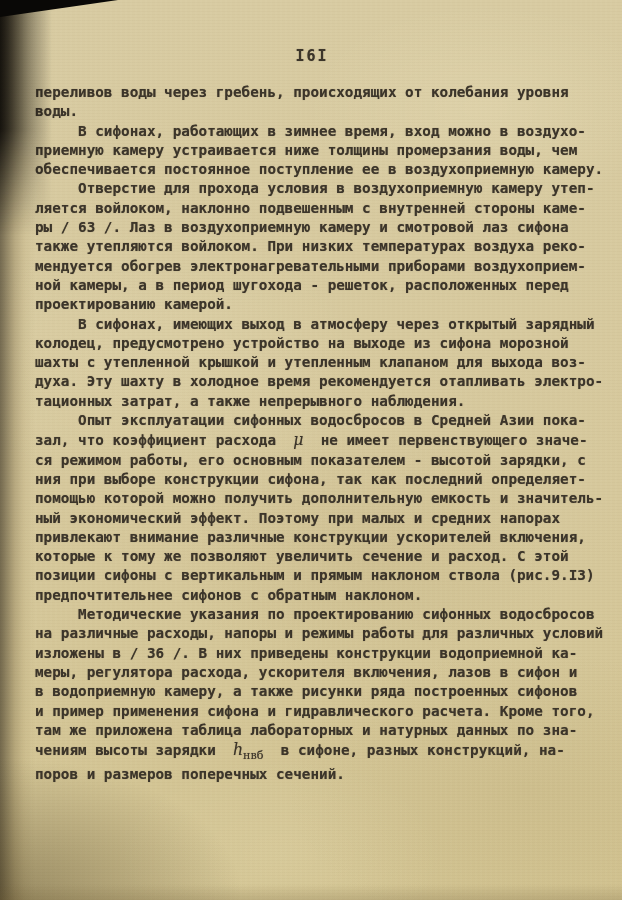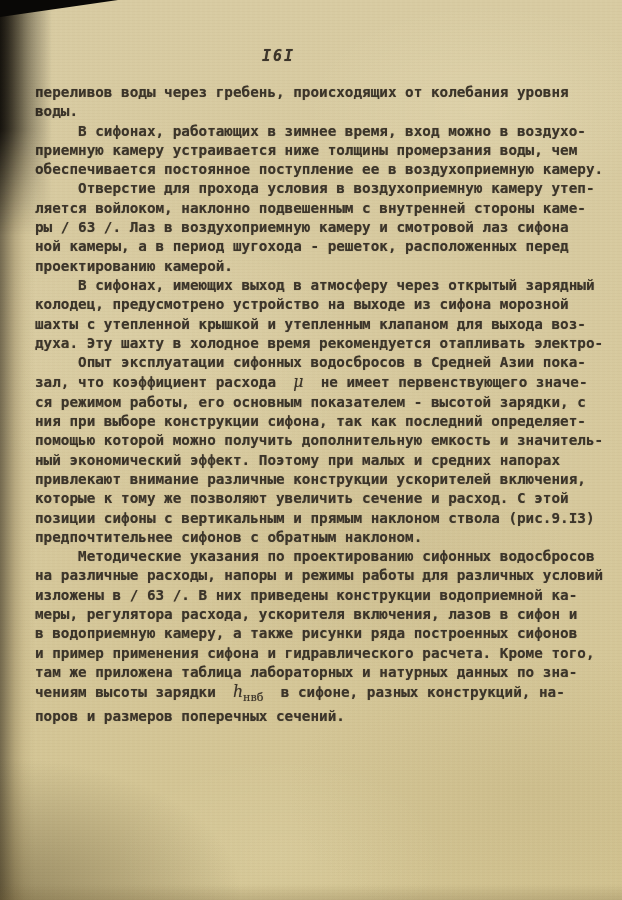--- a/index.html
+++ b/index.html
@@ -64,11 +64,10 @@
   }
   .page-number{
     position:absolute;left:262px;top:47px;width:100px;
-    text-align:left;
+    text-align:center;
     font-size:15px;font-weight:700;letter-spacing:2px;
     color:var(--ink);
     text-shadow:0 0 0.8px rgba(60,53,42,0.65);
-    font-style:italic;
   }
   .text-block{
     position:absolute;left:35px;top:83px;width:578px;

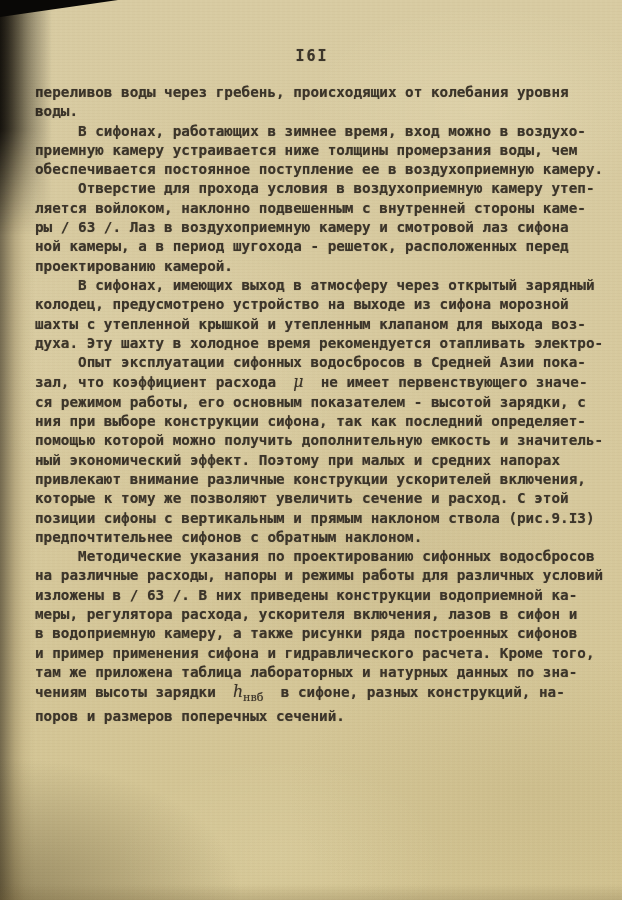--- a/index.html
+++ b/index.html
@@ -105,6 +105,7 @@
       <div class="line"><span>     Отверстие для прохода условия в воздухоприемную камеру утеп-</span></div>
       <div class="line"><span>ляется войлоком, наклонно подвешенным с внутренней стороны каме-</span></div>
       <div class="line"><span>ры / 63 /. Лаз в воздухоприемную камеру и смотровой лаз сифона</span></div>
+      <div class="line"><span>также утепляются войлоком. При низких температурах воздуха реко-</span></div>
       <div class="line"><span>ной камеры, а в период шугохода - решеток, расположенных перед</span></div>
       <div class="line"><span>проектированию камерой.</span></div>
       <div class="line"><span>     В сифонах, имеющих выход в атмосферу через открытый зарядный</span></div>

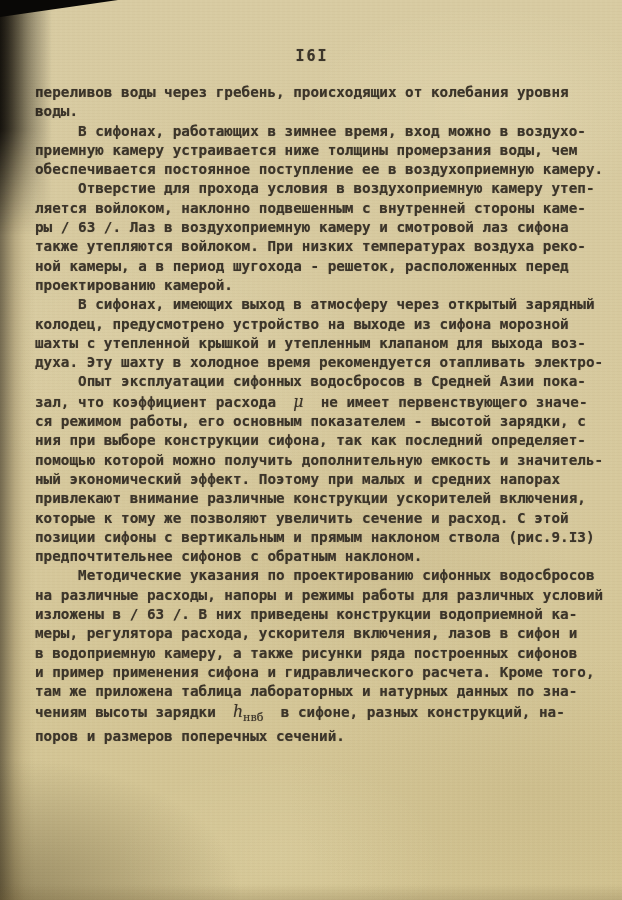--- a/index.html
+++ b/index.html
@@ -106,6 +106,7 @@
       <div class="line"><span>ляется войлоком, наклонно подвешенным с внутренней стороны каме-</span></div>
       <div class="line"><span>ры / 63 /. Лаз в воздухоприемную камеру и смотровой лаз сифона</span></div>
       <div class="line"><span>также утепляются войлоком. При низких температурах воздуха реко-</span></div>
+      <div class="line"><span>мендуется обогрев электронагревательными приборами воздухоприем-</span></div>
       <div class="line"><span>ной камеры, а в период шугохода - решеток, расположенных перед</span></div>
       <div class="line"><span>проектированию камерой.</span></div>
       <div class="line"><span>     В сифонах, имеющих выход в атмосферу через открытый зарядный</span></div>

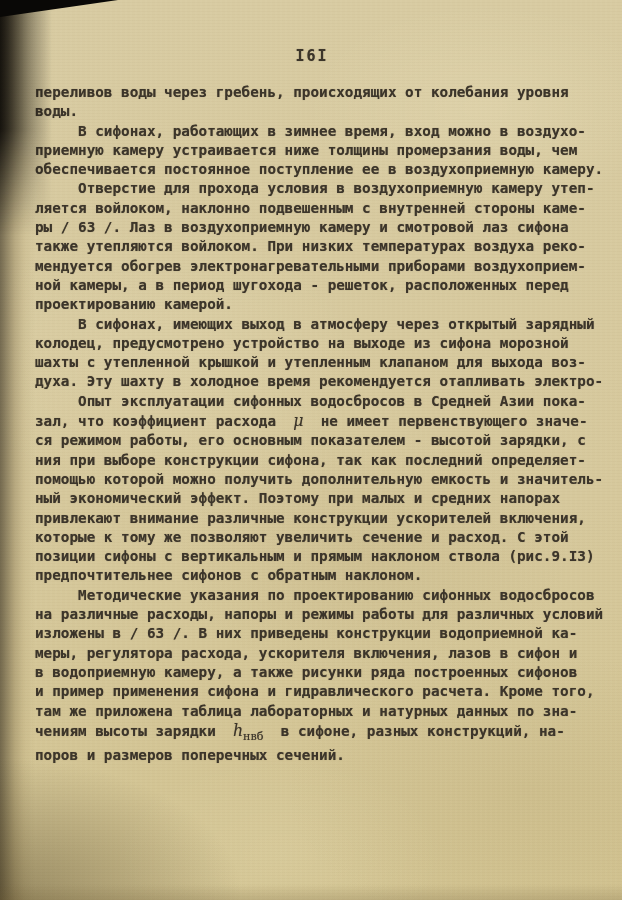--- a/index.html
+++ b/index.html
@@ -113,6 +113,7 @@
       <div class="line"><span>колодец, предусмотрено устройство на выходе из сифона морозной</span></div>
       <div class="line"><span>шахты с утепленной крышкой и утепленным клапаном для выхода воз-</span></div>
       <div class="line"><span>духа. Эту шахту в холодное время рекомендуется отапливать электро-</span></div>
+      <div class="line"><span>тационных затрат, а также непрерывного наблюдения.</span></div>
       <div class="line"><span>     Опыт эксплуатации сифонных водосбросов в Средней Азии пока-</span></div>
       <div class="line"><span>зал, что коэффициент расхода  </span><span class="hand">μ</span><span>  не имеет первенствующего значе-</span></div>
       <div class="line"><span>ся режимом работы, его основным показателем - высотой зарядки, с</span></div>

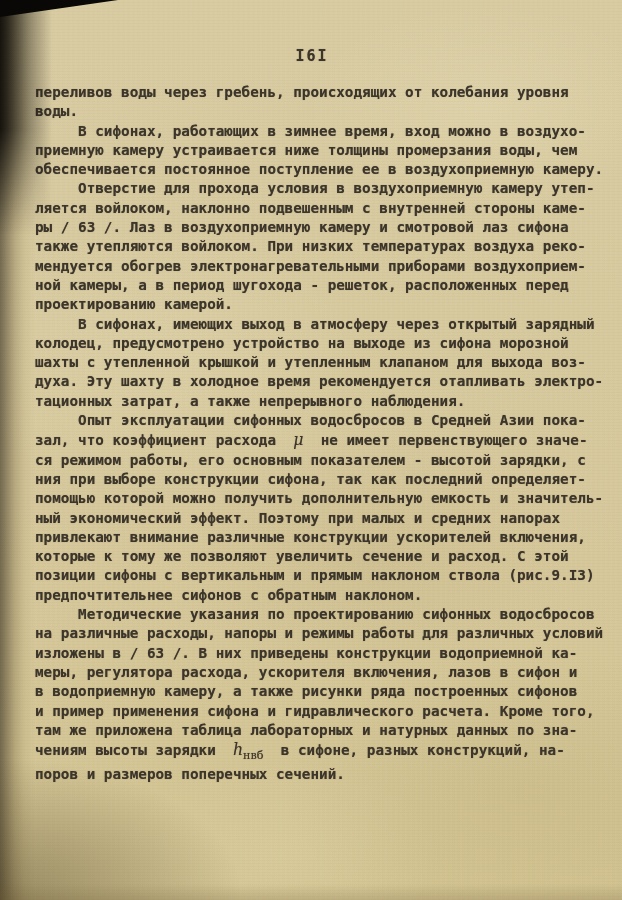--- a/index.html
+++ b/index.html
@@ -126,7 +126,7 @@
       <div class="line"><span>предпочтительнее сифонов с обратным наклоном.</span></div>
       <div class="line"><span>     Методические указания по проектированию сифонных водосбросов</span></div>
       <div class="line"><span>на различные расходы, напоры и режимы работы для различных условий</span></div>
-      <div class="line"><span>изложены в / 63 /. В них приведены конструкции водоприемной ка-</span></div>
+      <div class="line"><span>изложены в / 36 /. В них приведены конструкции водоприемной ка-</span></div>
       <div class="line"><span>меры, регулятора расхода, ускорителя включения, лазов в сифон и</span></div>
       <div class="line"><span>в водоприемную камеру, а также рисунки ряда построенных сифонов</span></div>
       <div class="line"><span>и пример применения сифона и гидравлического расчета. Кроме того,</span></div>

